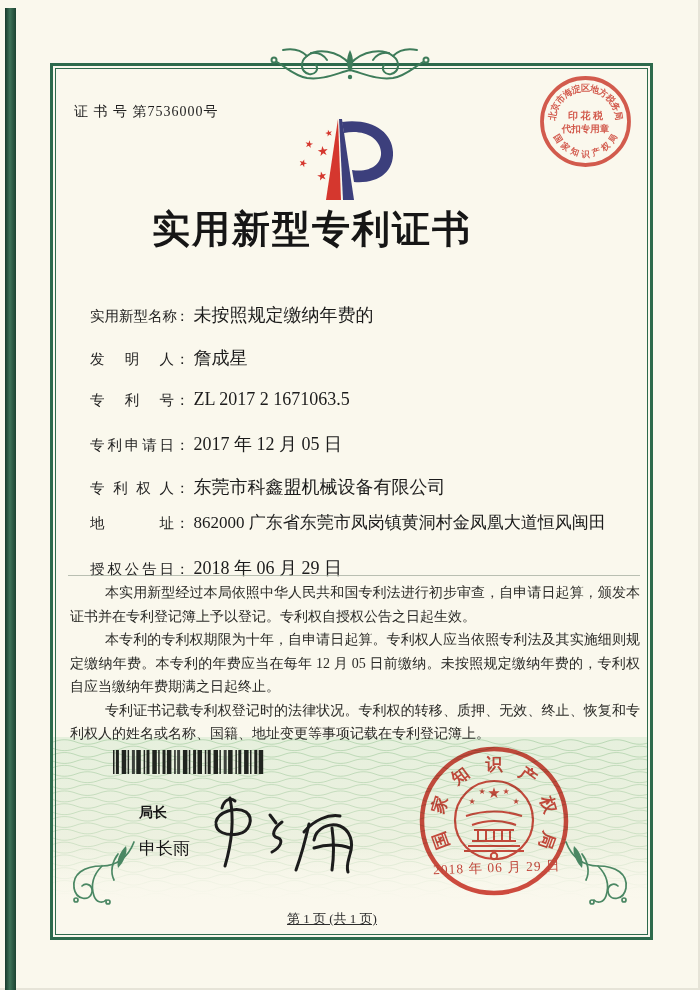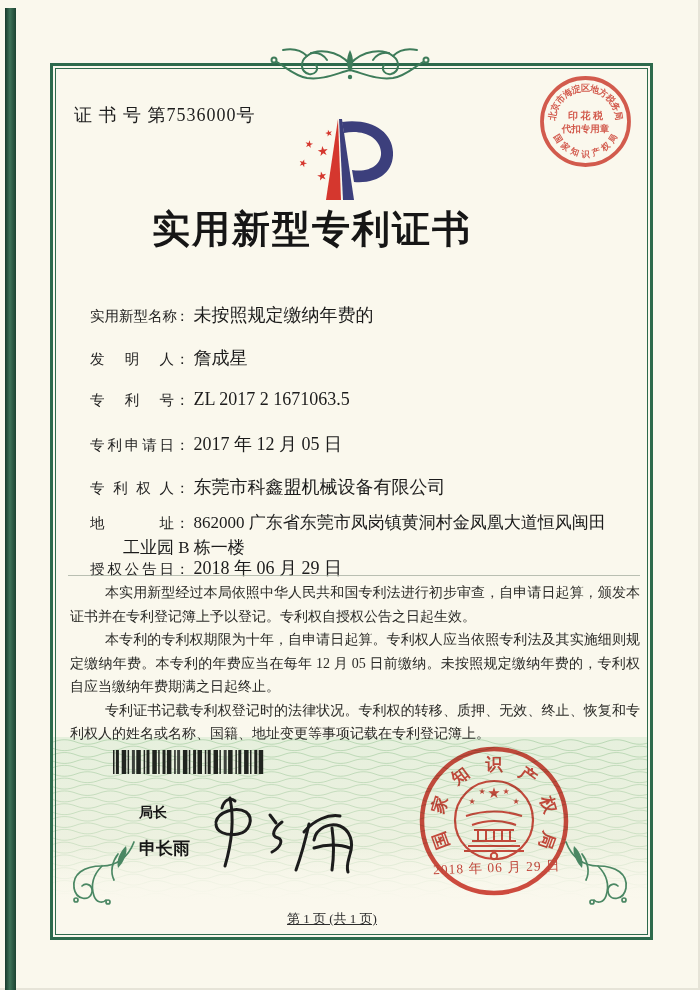--- a/index.html
+++ b/index.html
@@ -16,7 +16,7 @@
          border:1px solid #2d6a4c;}
   .svg-abs{position:absolute;}
   
-  .cert-no{position:absolute;left:74px;top:103px;font-size:18px;letter-spacing:1px;color:#1d1d1d;}
+  .cert-no{position:absolute;left:74px;top:103px;font-size:14px;letter-spacing:1px;color:#1d1d1d;}
   
   .title{position:absolute;left:0;top:204px;width:624px;text-align:center;
          font-size:38px;font-weight:600;letter-spacing:2px;color:#161616;}

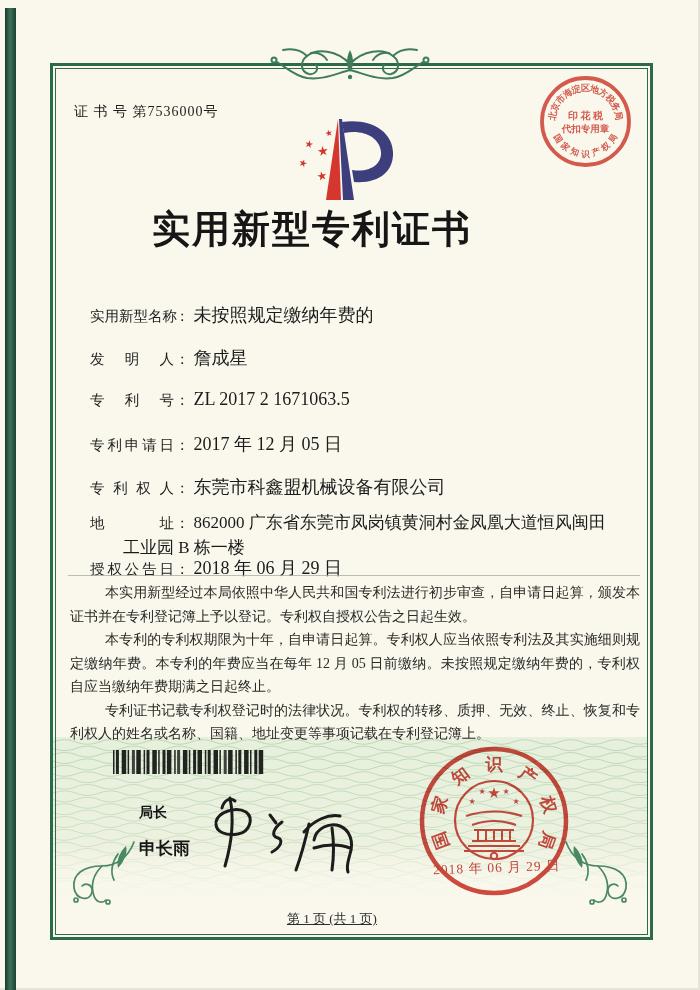--- a/index.html
+++ b/index.html
@@ -147,7 +147,7 @@
       <div class="field-row" style="top: 389px;"><span class="flabel">专利号</span><span class="fcolon">：</span><span class="fvalue">ZL 2017 2 1671063.5</span></div>
       <div class="field-row" style="top: 432px;"><span class="flabel">专利申请日</span><span class="fcolon">：</span><span class="fvalue">2017 年 12 月 05 日</span></div>
       <div class="field-row" style="top: 475px;"><span class="flabel">专利权人</span><span class="fcolon">：</span><span class="fvalue">东莞市科鑫盟机械设备有限公司</span></div>
-      <div class="field-row" style="top: 511px;"><span class="flabel">地址</span><span class="fcolon">：</span><span class="fvalue" style="font-size: 17px;">862000 广东省东莞市凤岗镇黄洞村金凤凰大道恒风闽田</span><div class="addr-line2">工业园 B 栋一楼</div></div>
+      <div class="field-row" style="top: 511px;"><span class="flabel">地址</span><span class="fcolon">：</span><span class="fvalue" style="font-size: 17px;">862000 广东省东莞市凤岗镇黄洞村金凤凰大道恒风闽田</span></div>
     </div>
 
   <div class="grant-group" style="left:90px;">

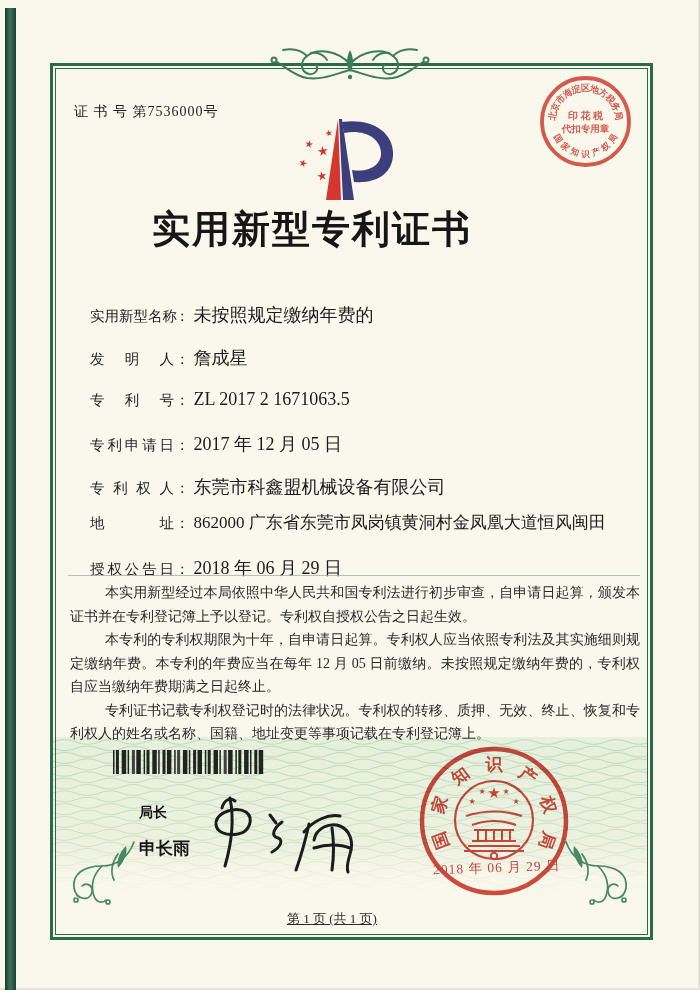--- a/index.html
+++ b/index.html
@@ -41,7 +41,7 @@
              background:linear-gradient(rgba(250,248,237,0),#faf8ed 85%);}
   .director-title{position:absolute;left:139px;top:804px;font-size:14px;font-weight:600;
                   font-family:"Liberation Sans","DejaVu Sans",sans-serif;color:#161616;}
-  .director-name{position:absolute;left:139px;top:837px;font-size:17px;font-weight:700;
+  .director-name{position:absolute;left:139px;top:837px;font-size:17px;font-weight:400;
                  font-family:"Liberation Sans","DejaVu Sans",sans-serif;color:#161616;}
   .page-info{position:absolute;left:266px;top:910px;width:132px;text-align:center;
              font-size:13px;color:#2c2c2c;text-decoration:underline;}

